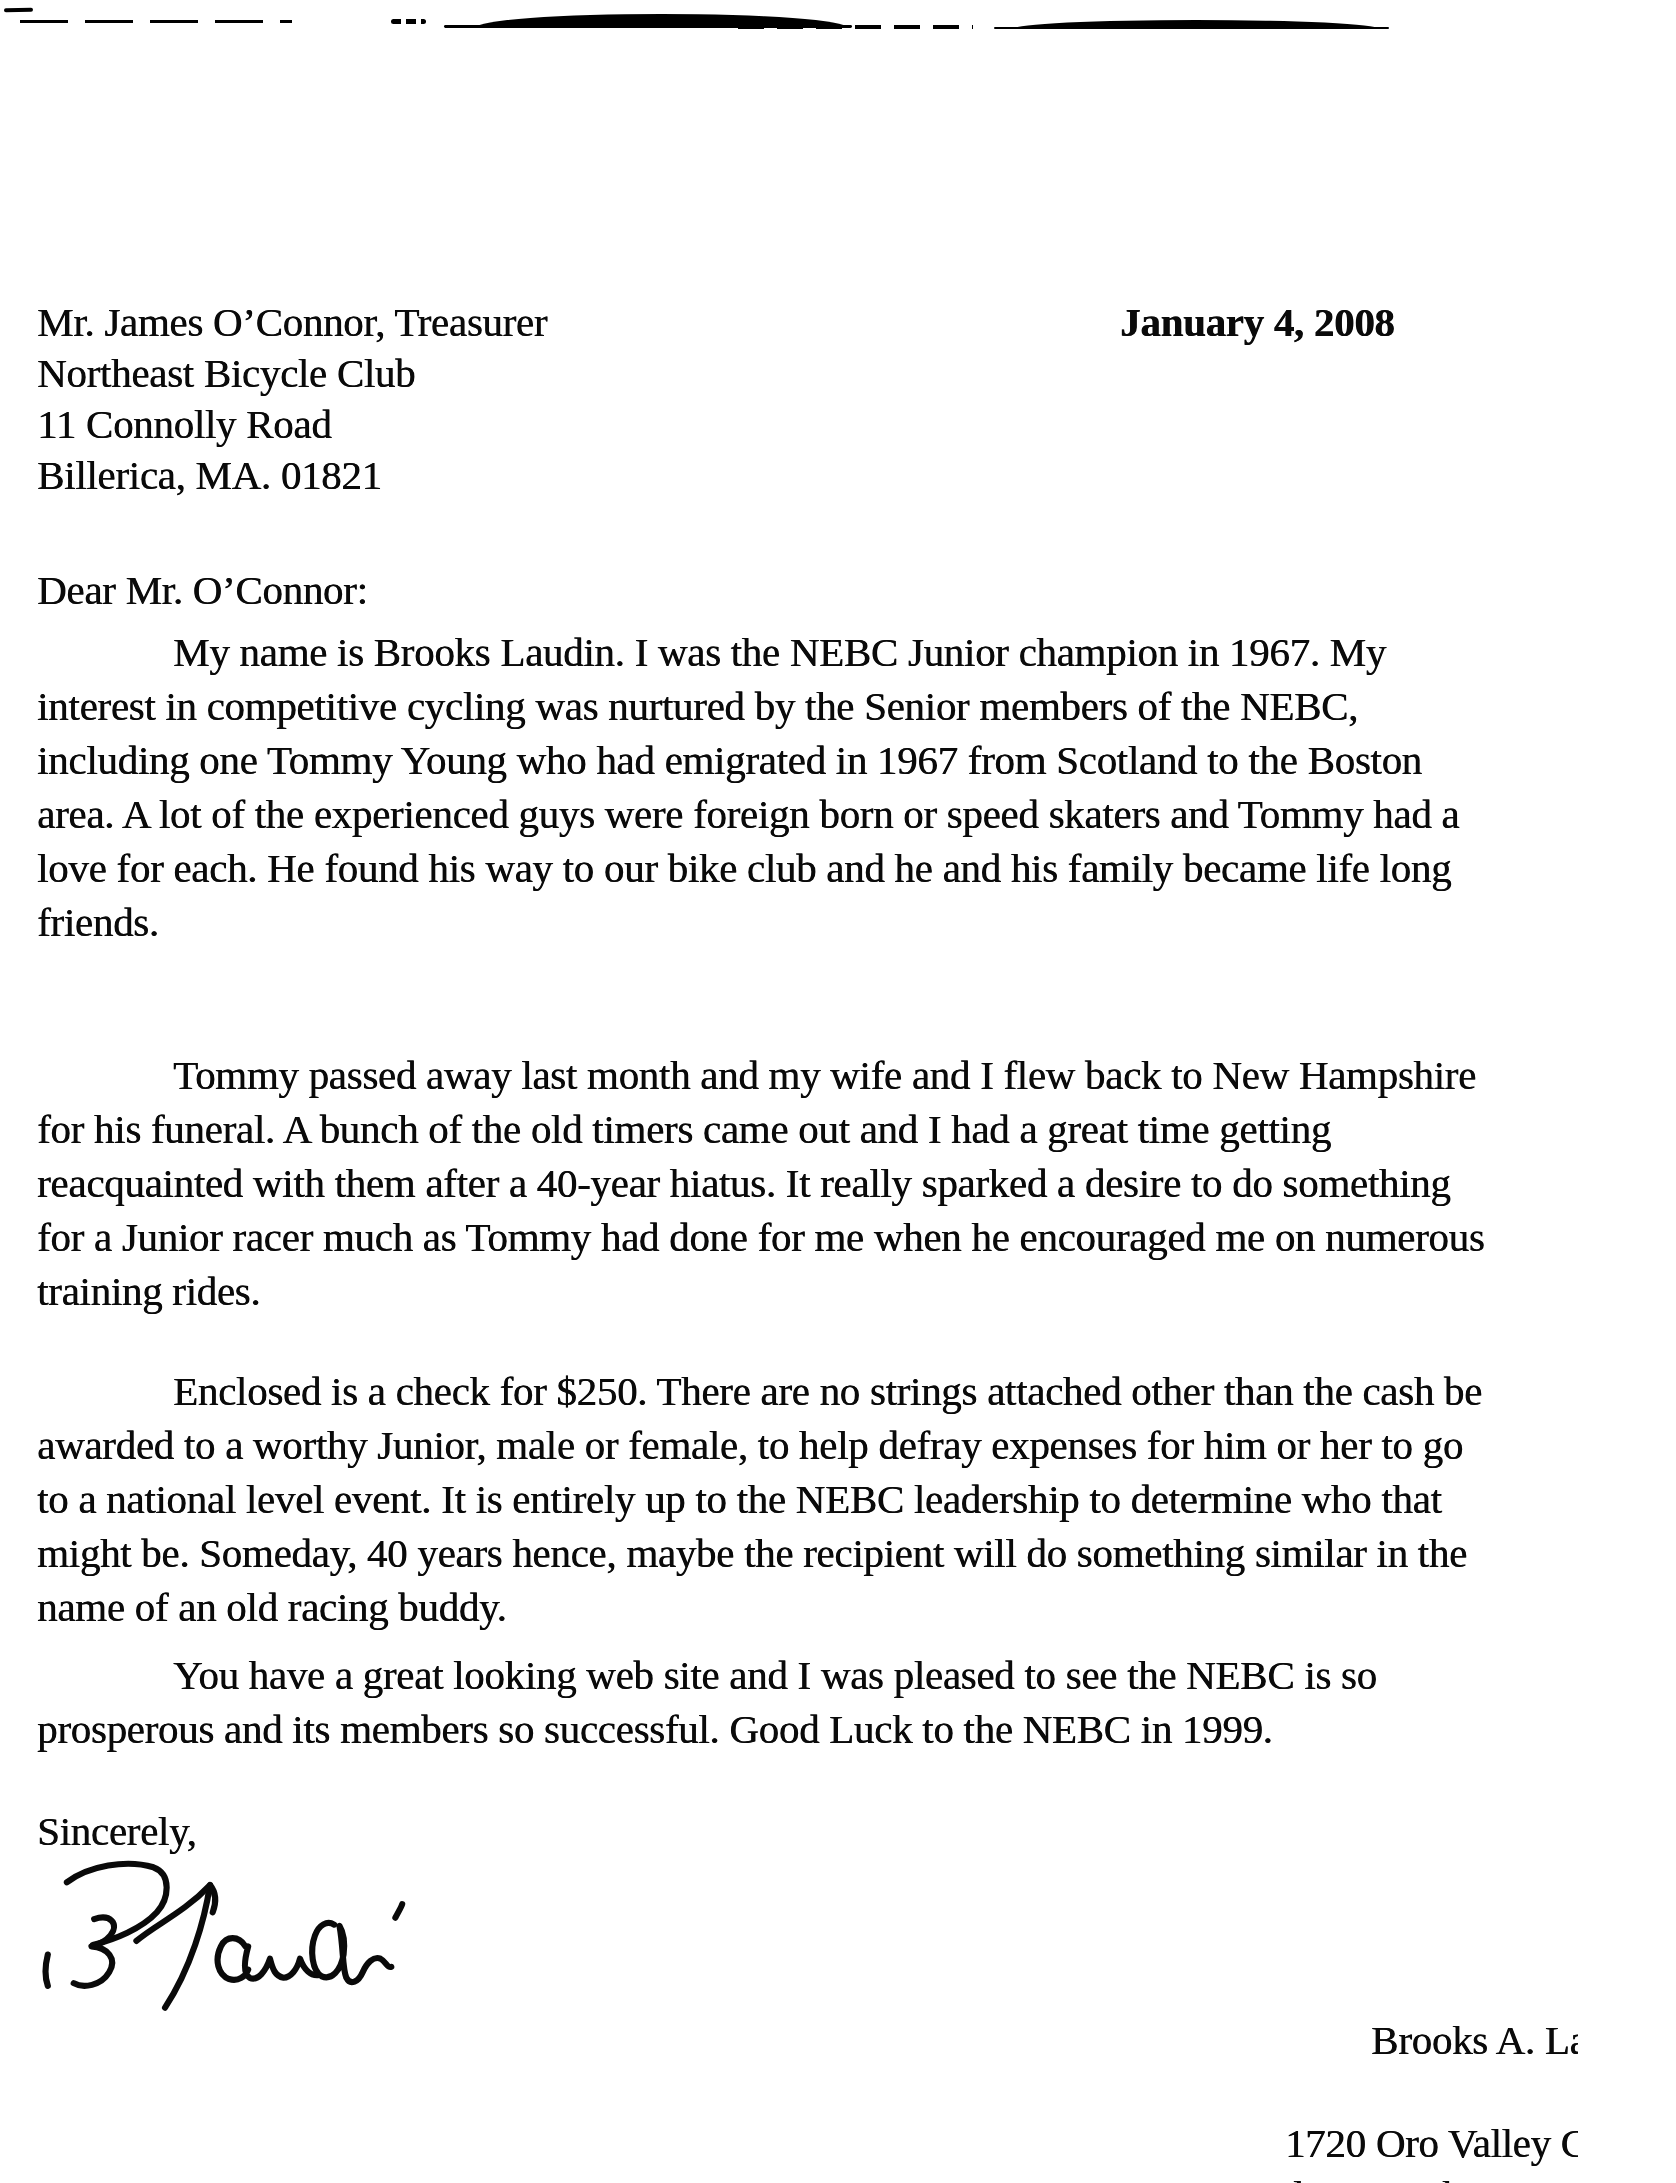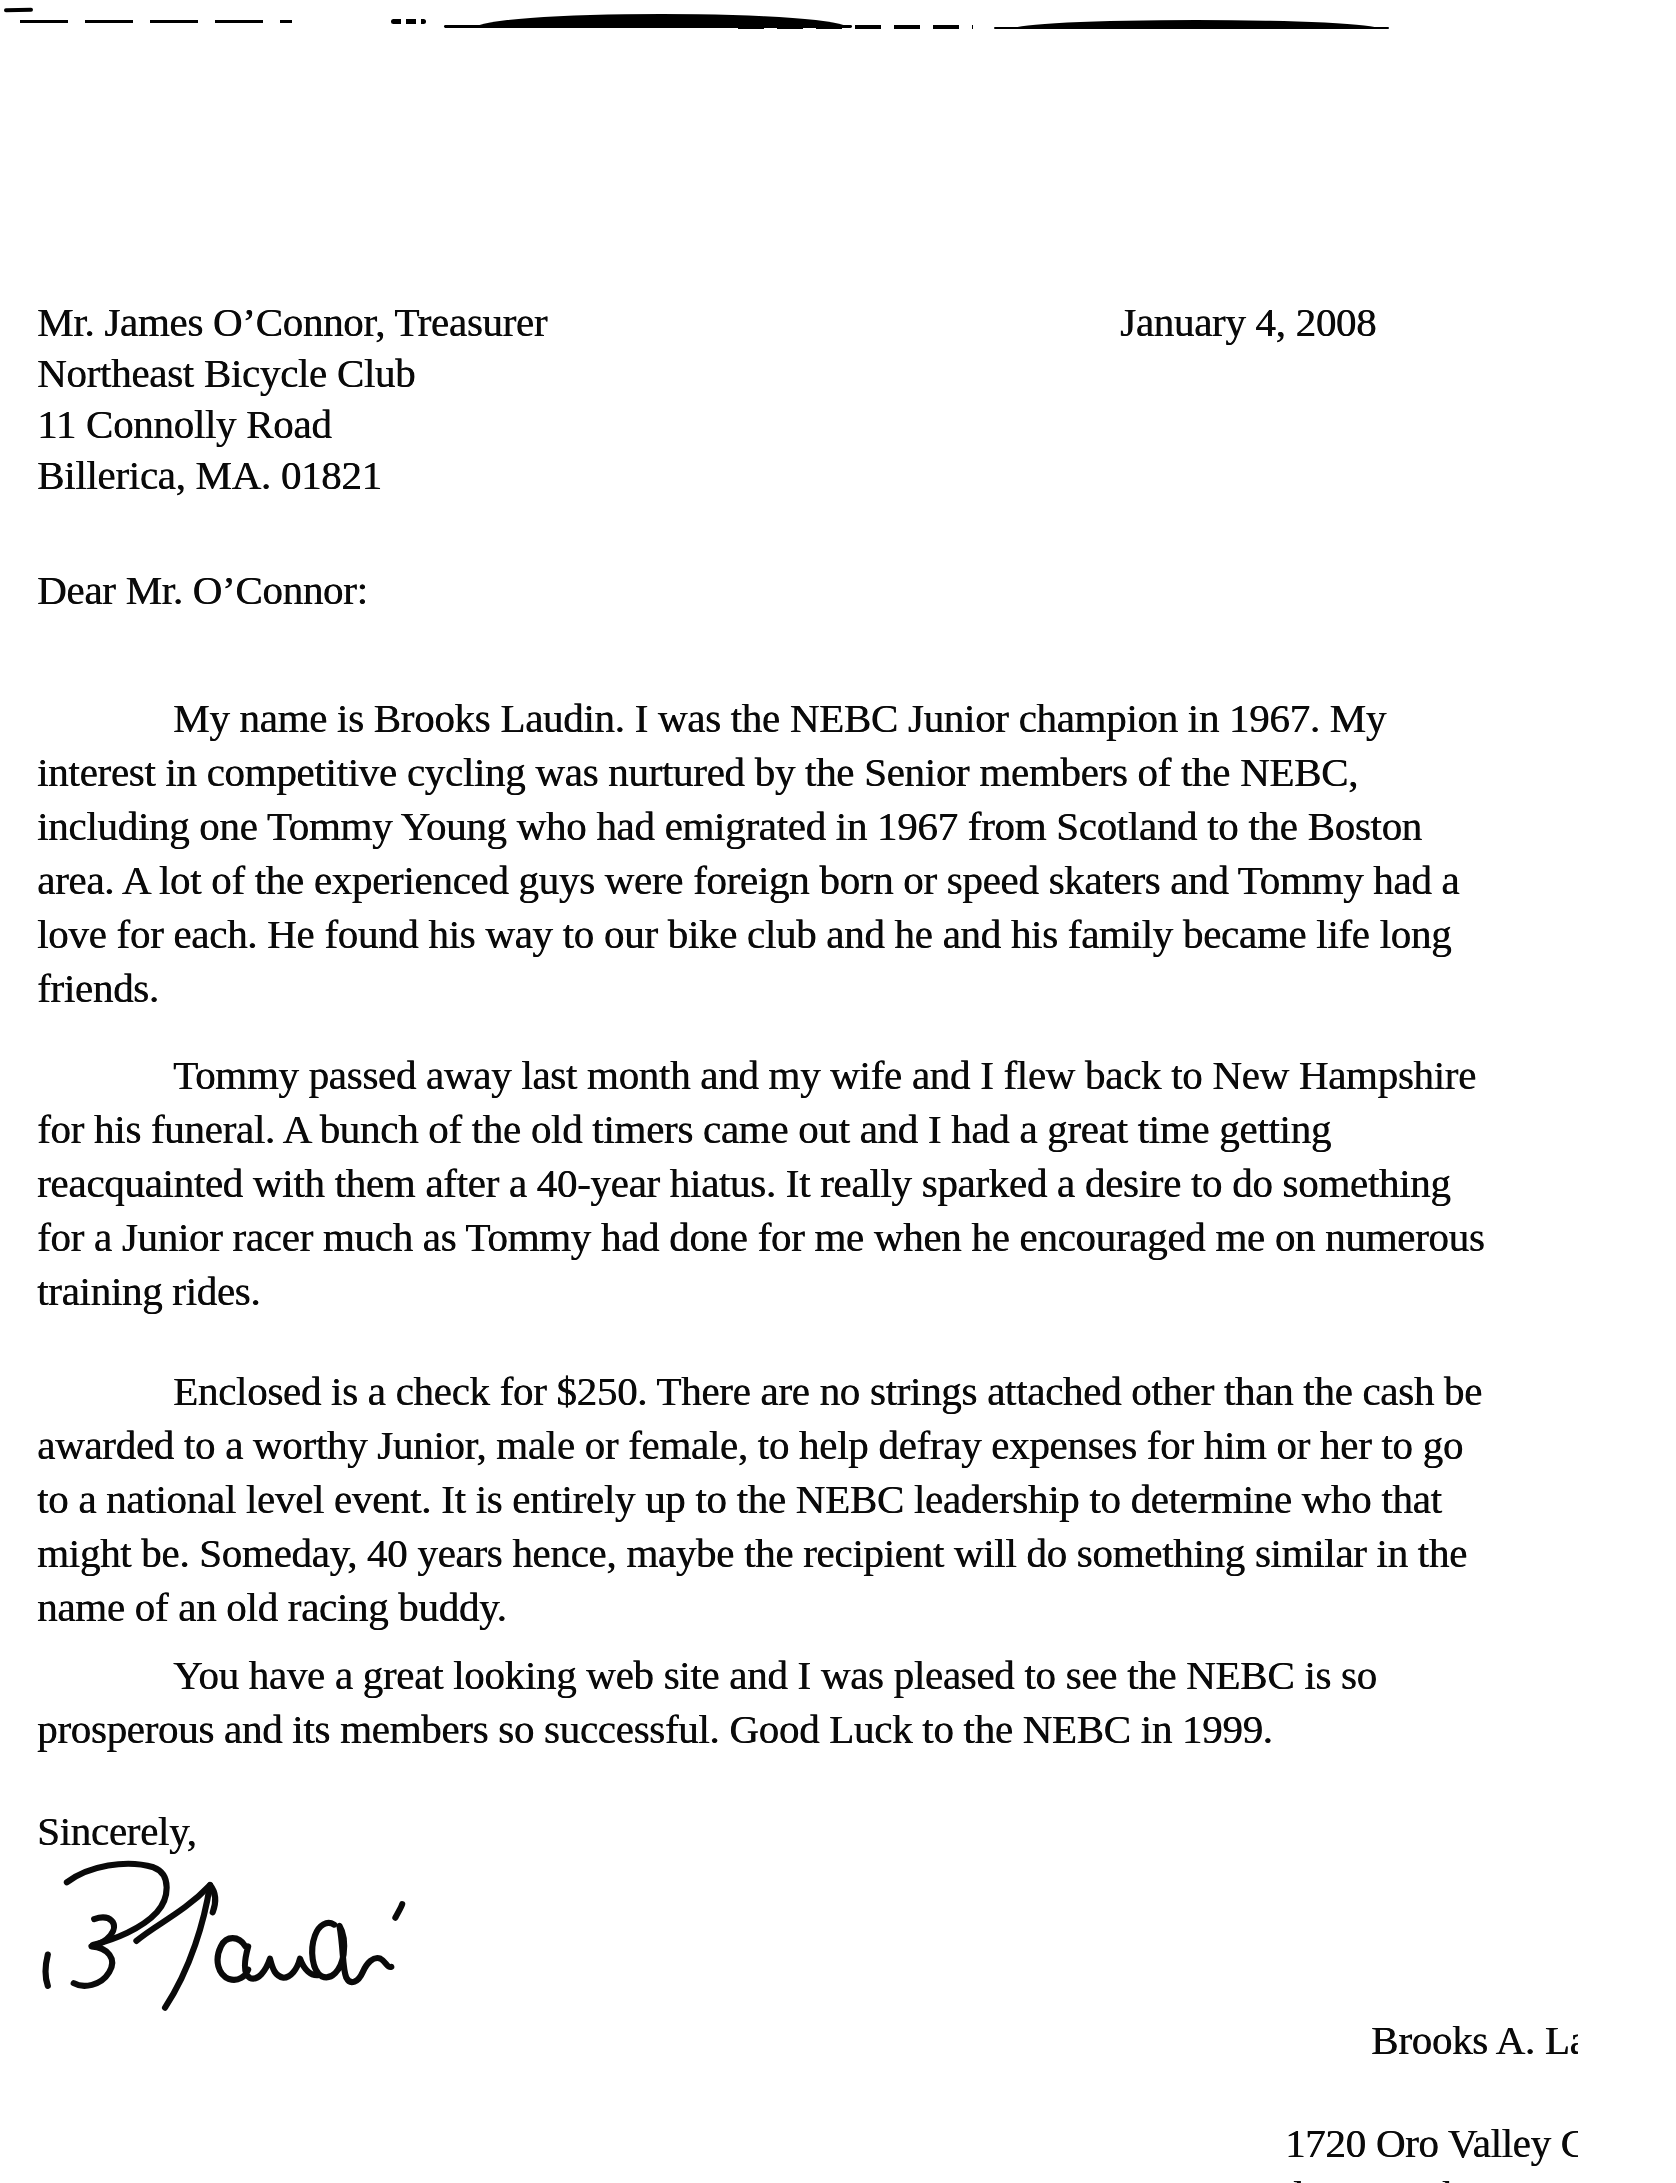--- a/index.html
+++ b/index.html
@@ -24,7 +24,7 @@
     text-shadow: 0.5px 0 0 currentColor;
   }
   .para { line-height: 54px; text-indent: 136px; }
-  .date-t { left: 1120px; width: 517px; }
+  .date-t { left: 1120px; width: 517px; font-weight: bold; }
   .sig-block div { white-space: pre-line; line-height: 52px; text-align: right; }
   .signature {
     position: absolute;

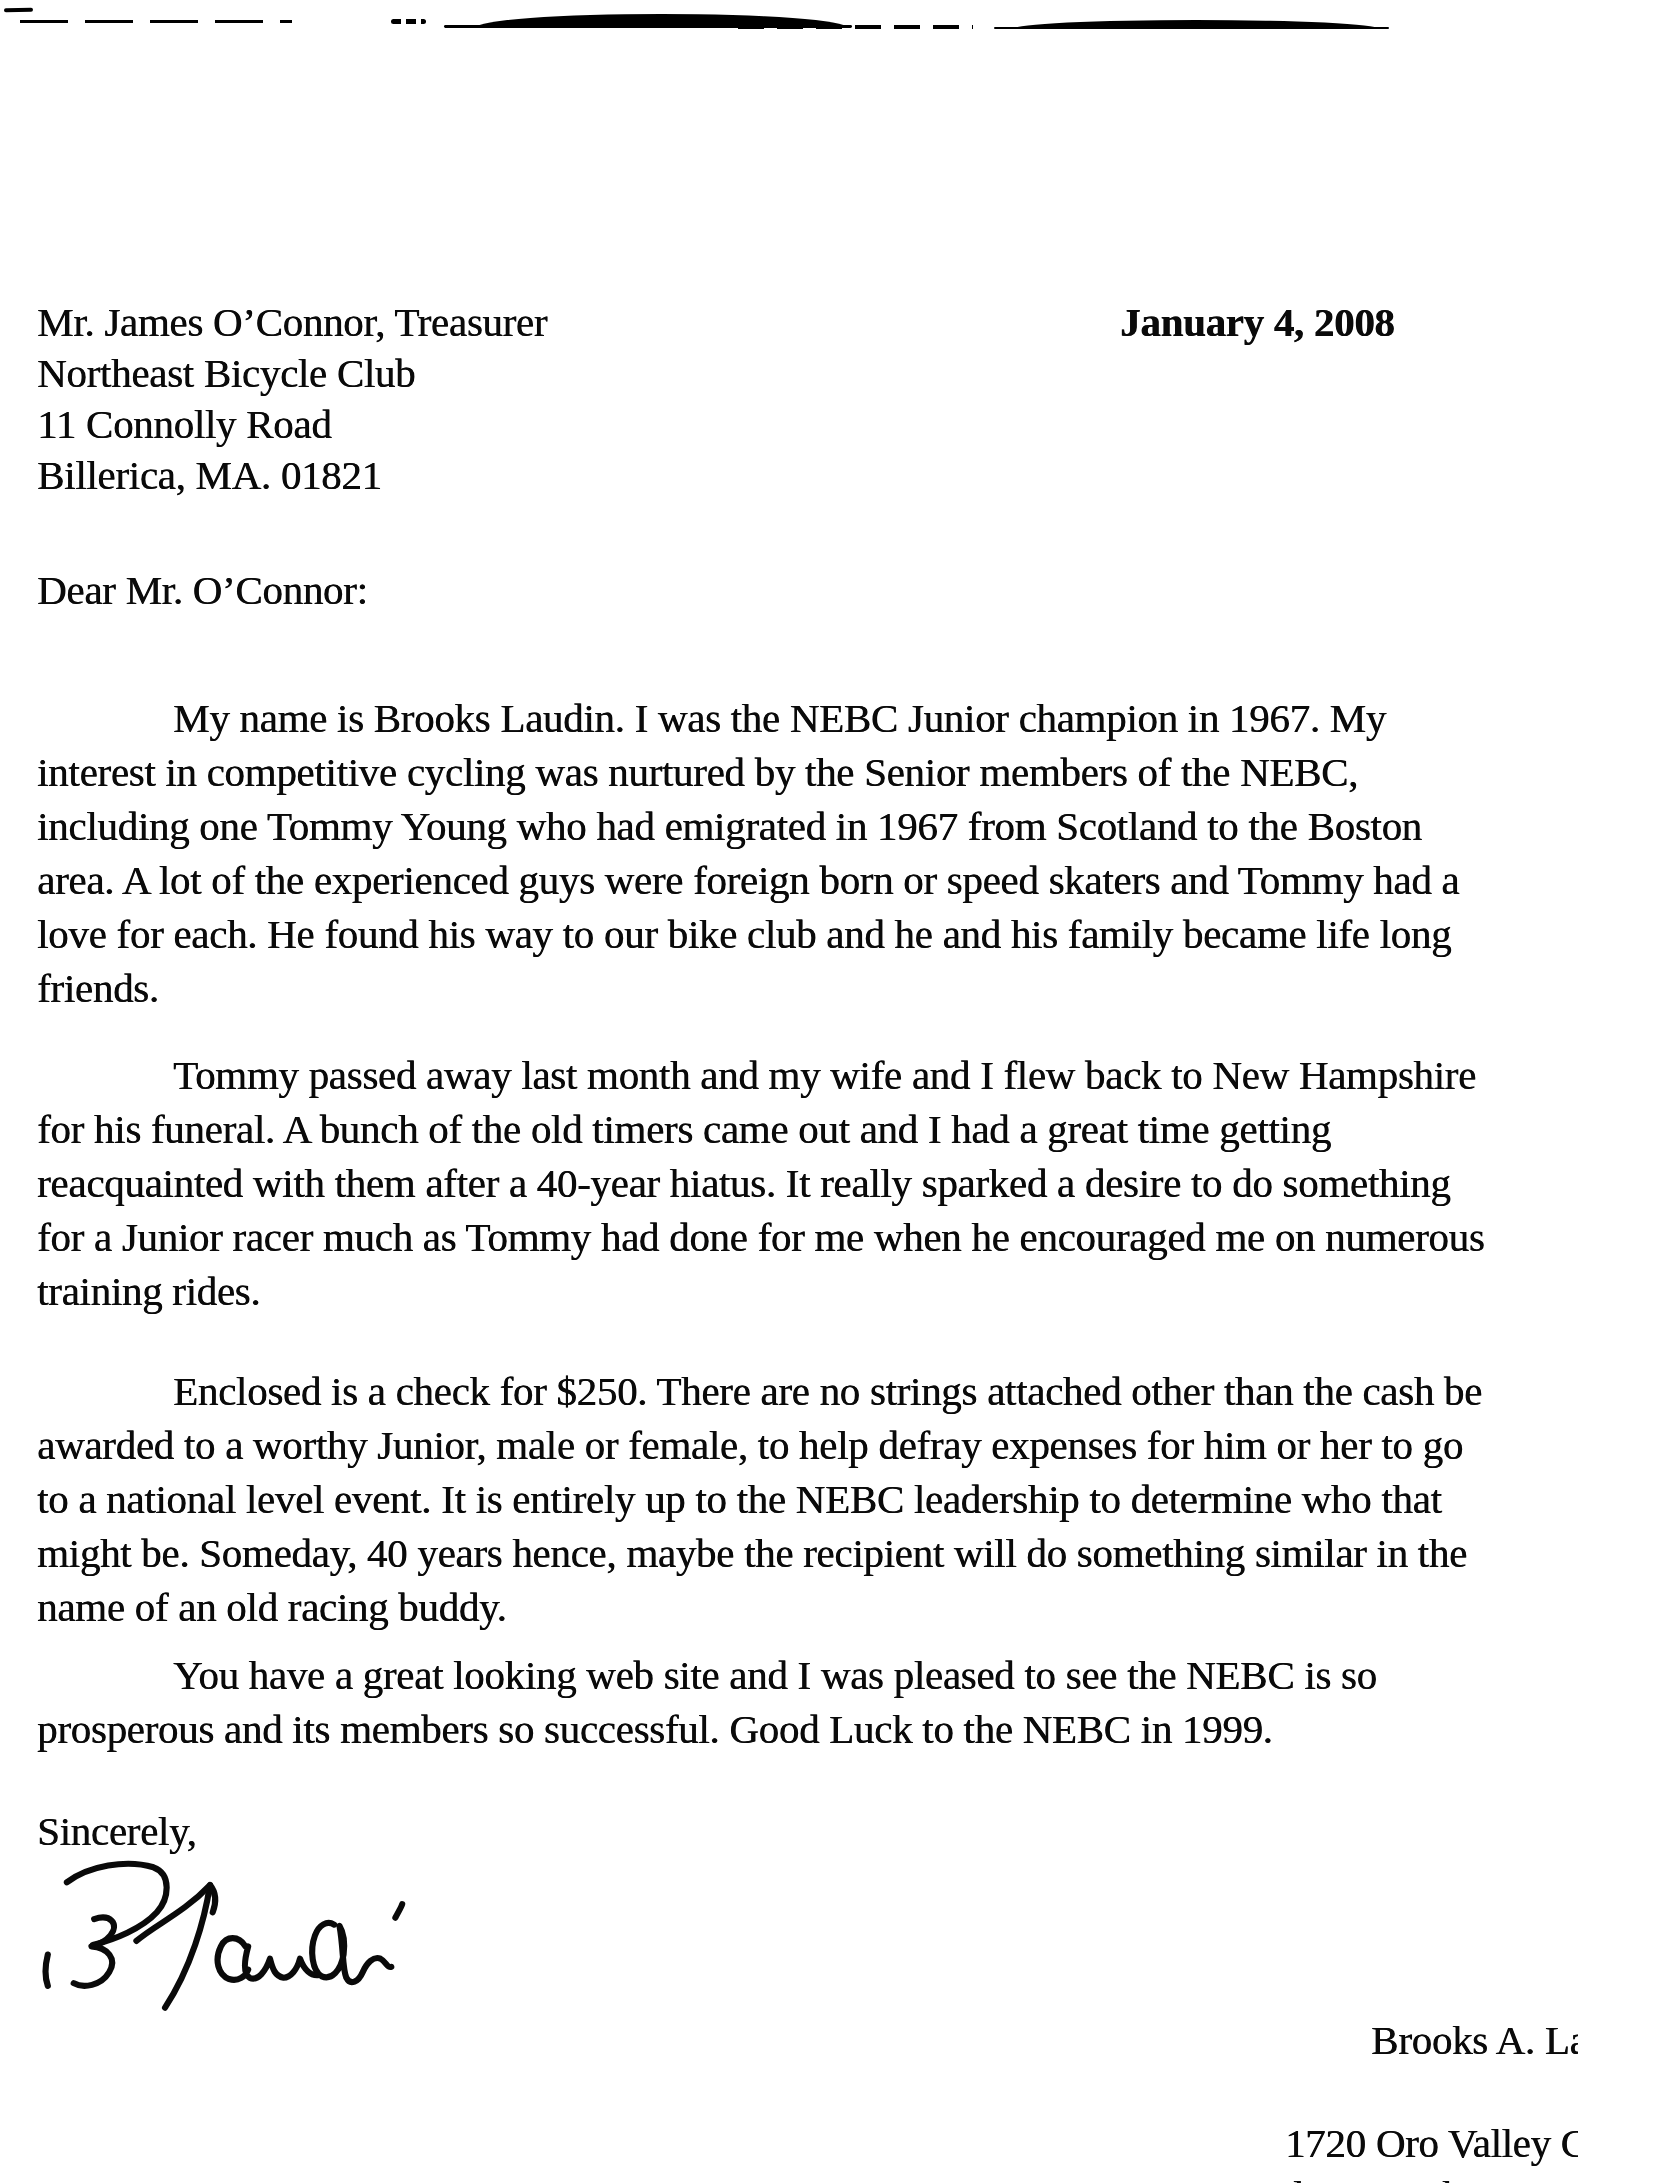--- a/index.html
+++ b/index.html
@@ -83,7 +83,7 @@
 
   <div class="t" style="top:565px">Dear Mr. O’Connor:</div>
 
-  <p class="t para" style="top:691px">My name is Brooks Laudin. I was the NEBC Junior champion in 1967. My
+  <p class="t para" style="top:625px">My name is Brooks Laudin. I was the NEBC Junior champion in 1967. My
 interest in competitive cycling was nurtured by the Senior members of the NEBC,
 including one Tommy Young who had emigrated in 1967 from Scotland to the Boston
 area. A lot of the experienced guys were foreign born or speed skaters and Tommy had a

